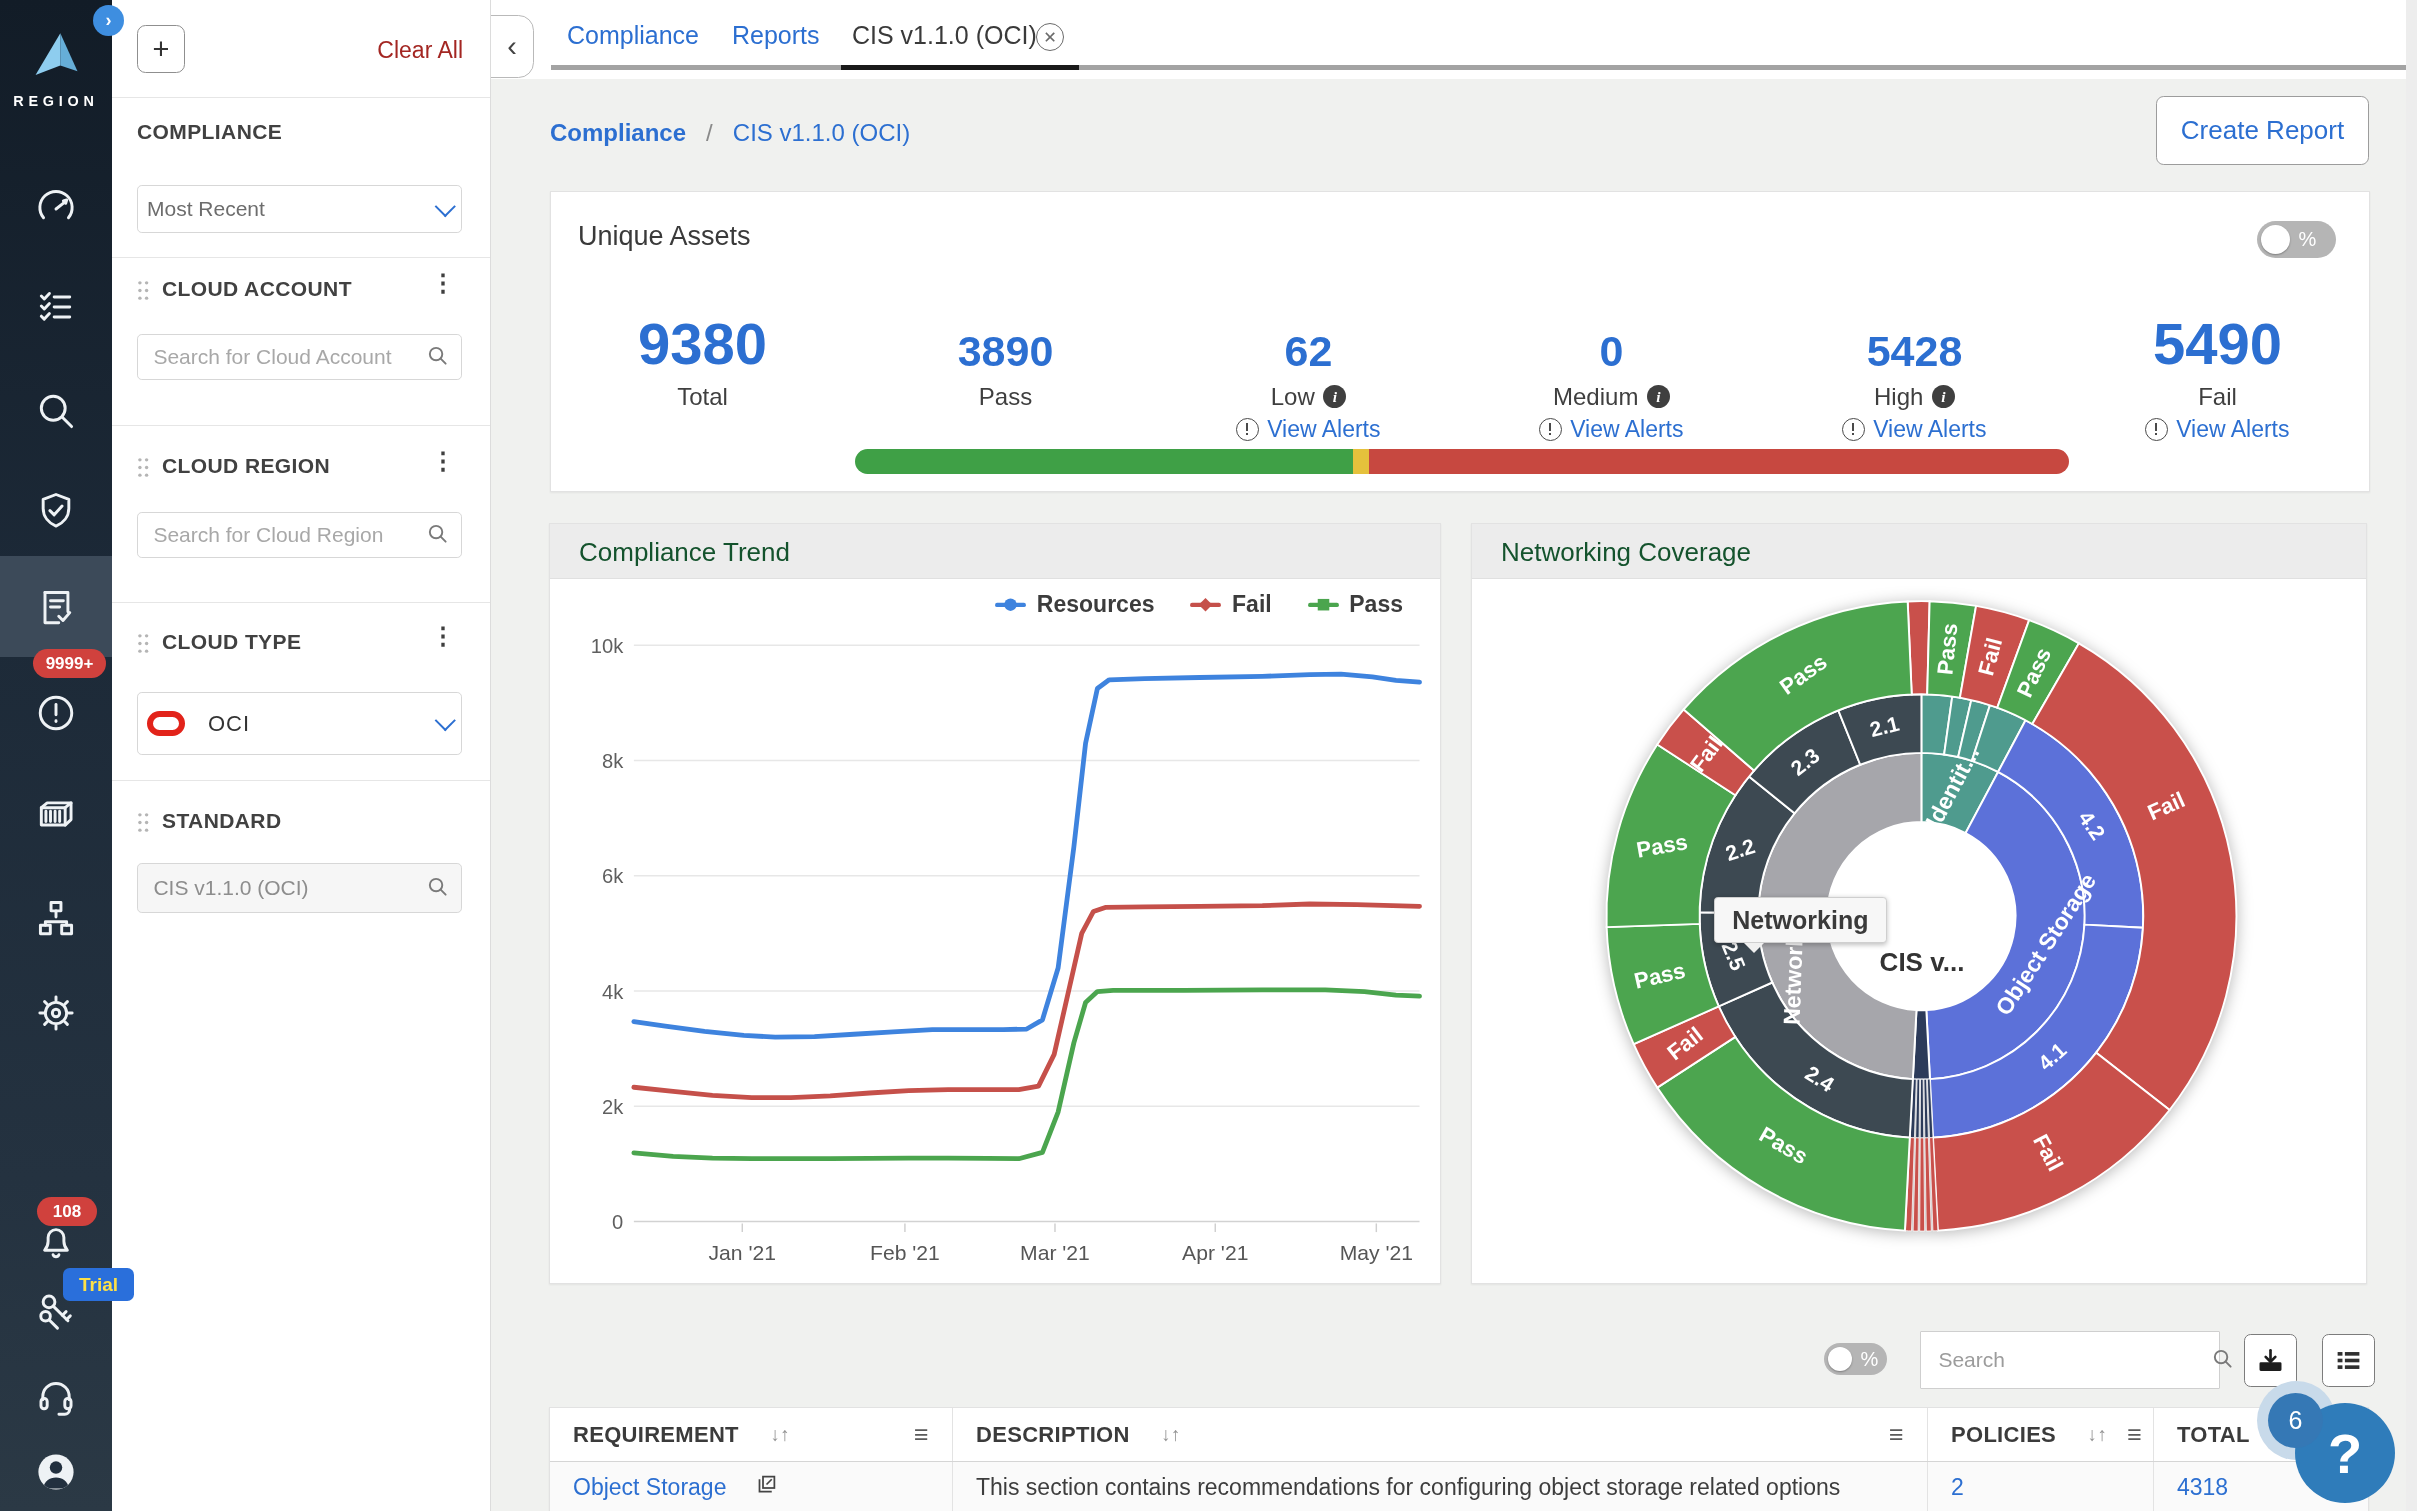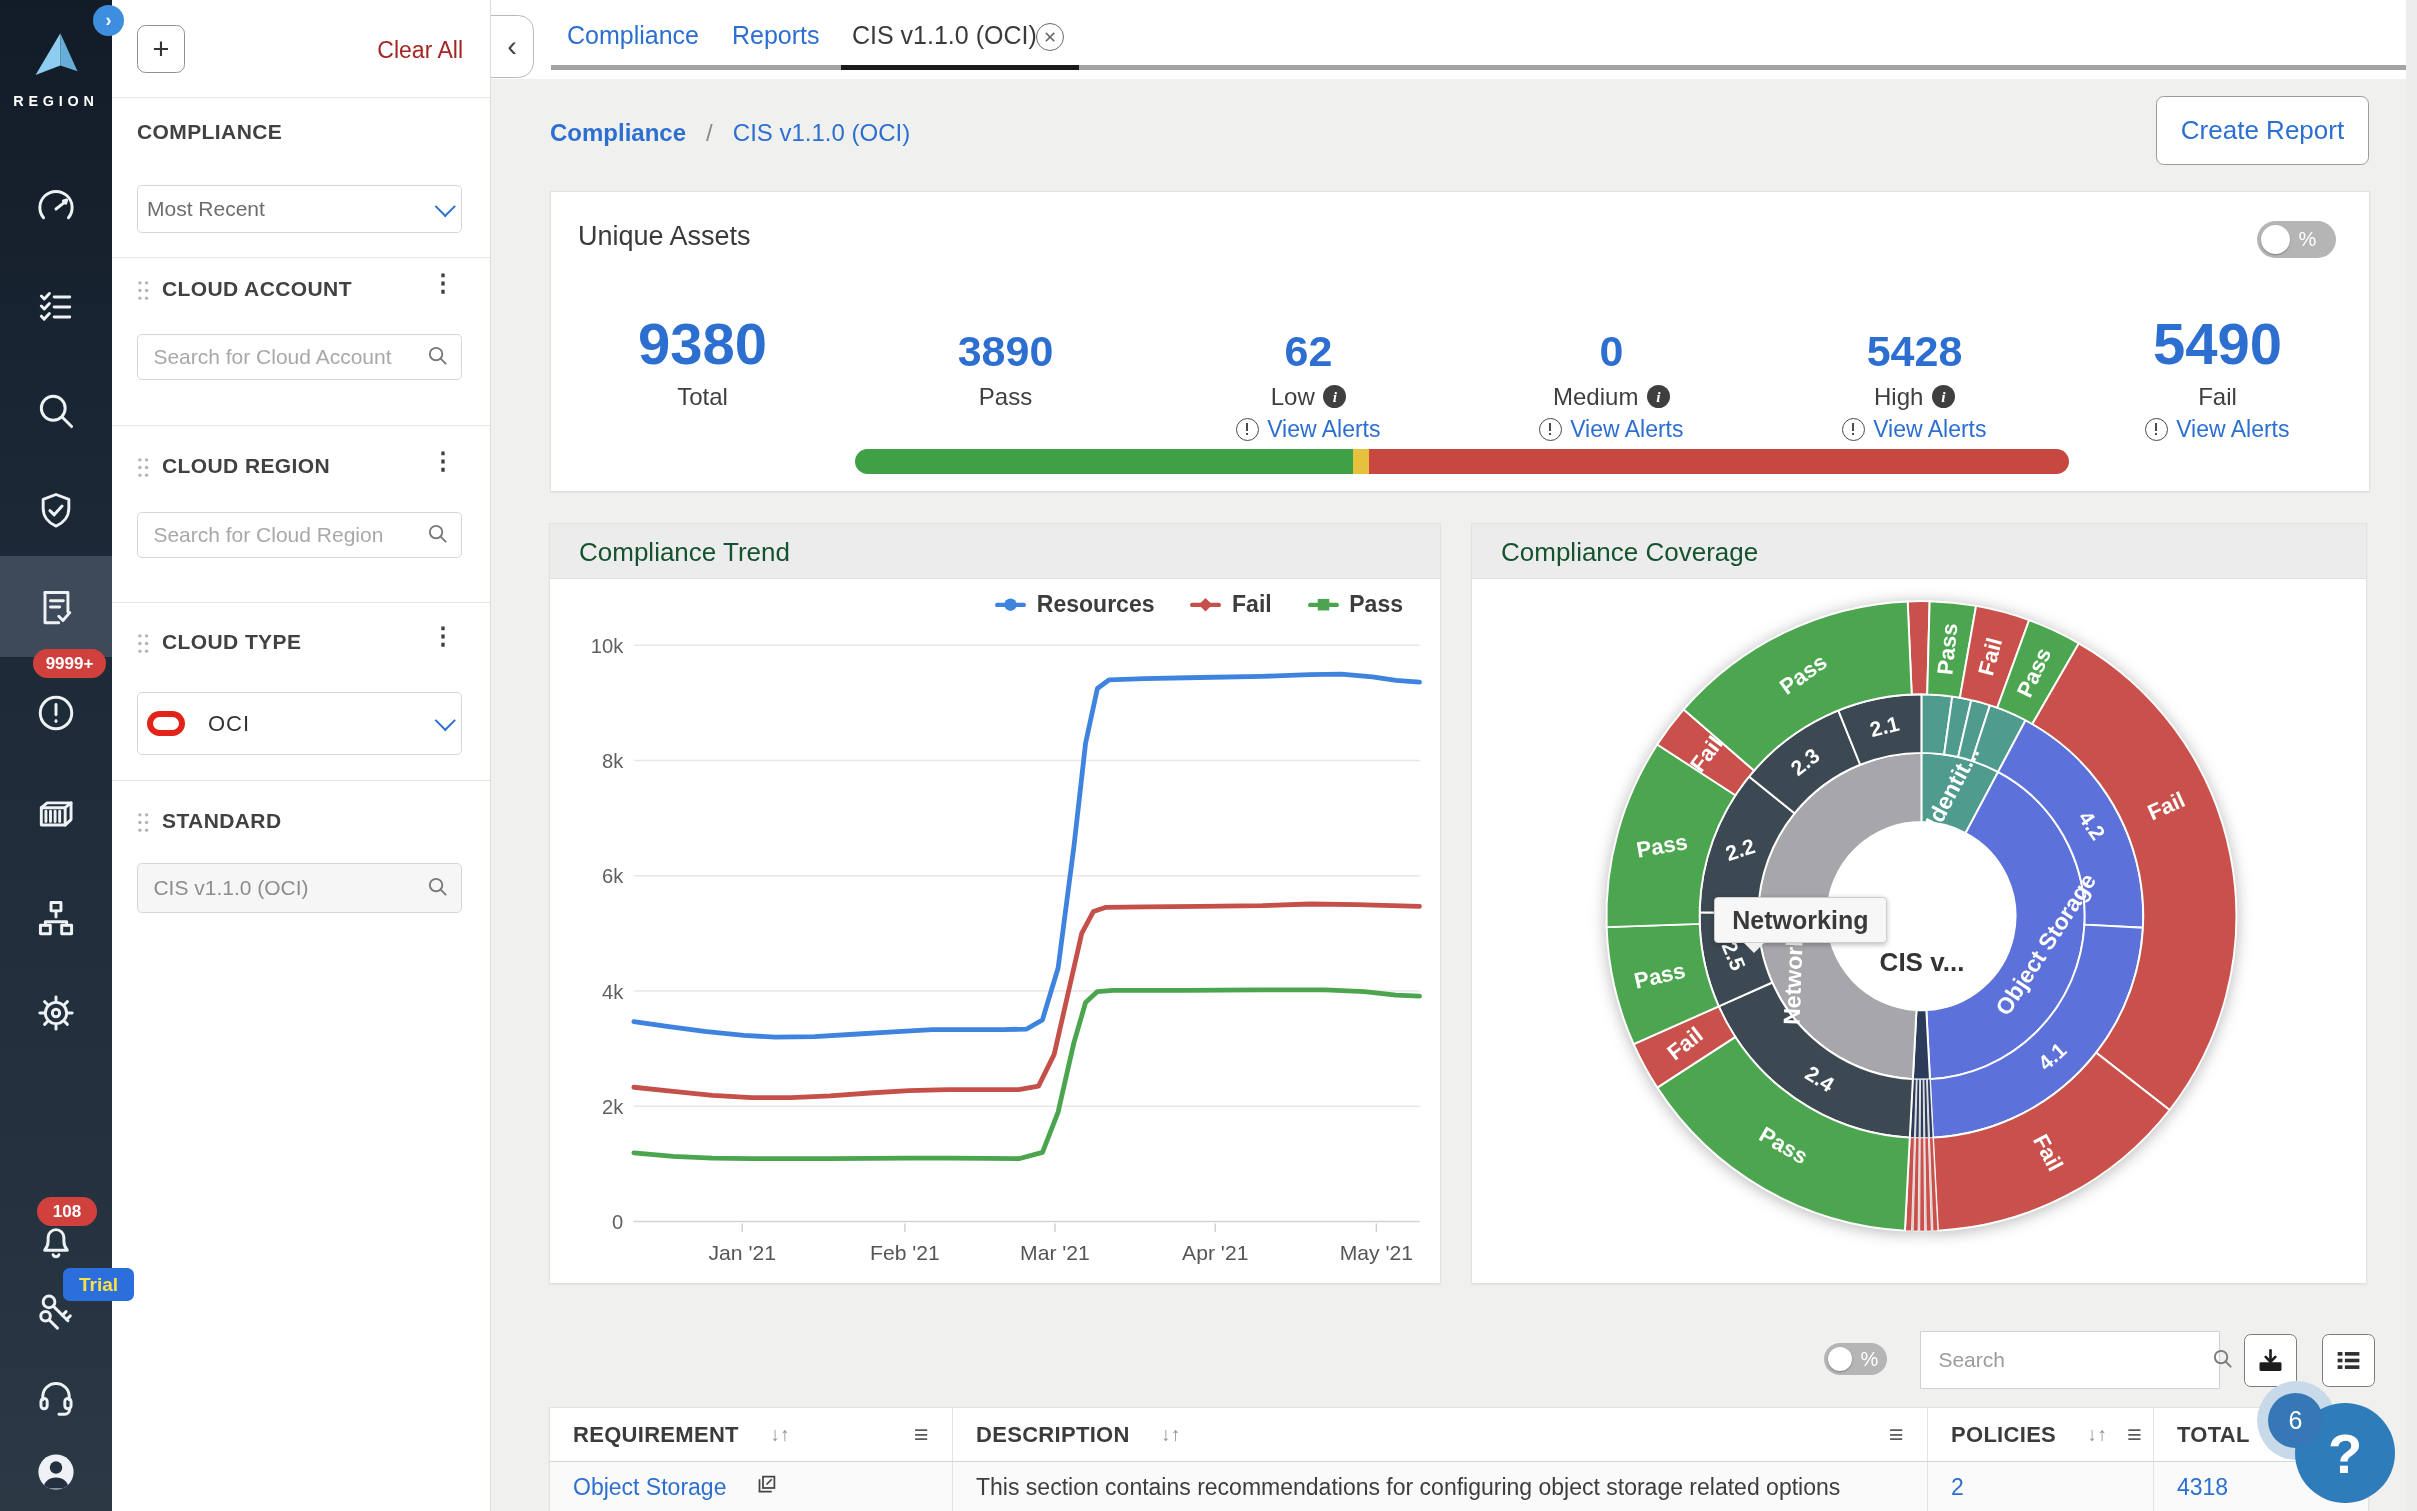--- a/index.html
+++ b/index.html
@@ -483,7 +483,7 @@
 
     <section class="card" id="cov-card">
       <div class="card-head">
-          <span>Compliance Coverage</span>
+          <span>Networking Coverage</span>
         </div>
       <svg id="sun-svg" width="894" height="705" viewBox="0 0 931 734">
           <path d="M 468.00 182.00 A 170 170 0 0 1 547.81 201.90 L 514.01 265.47 A 98 98 0 0 0 468.00 254.00 Z" fill="#4f9b8e" stroke="#fff" stroke-width="2"></path>

